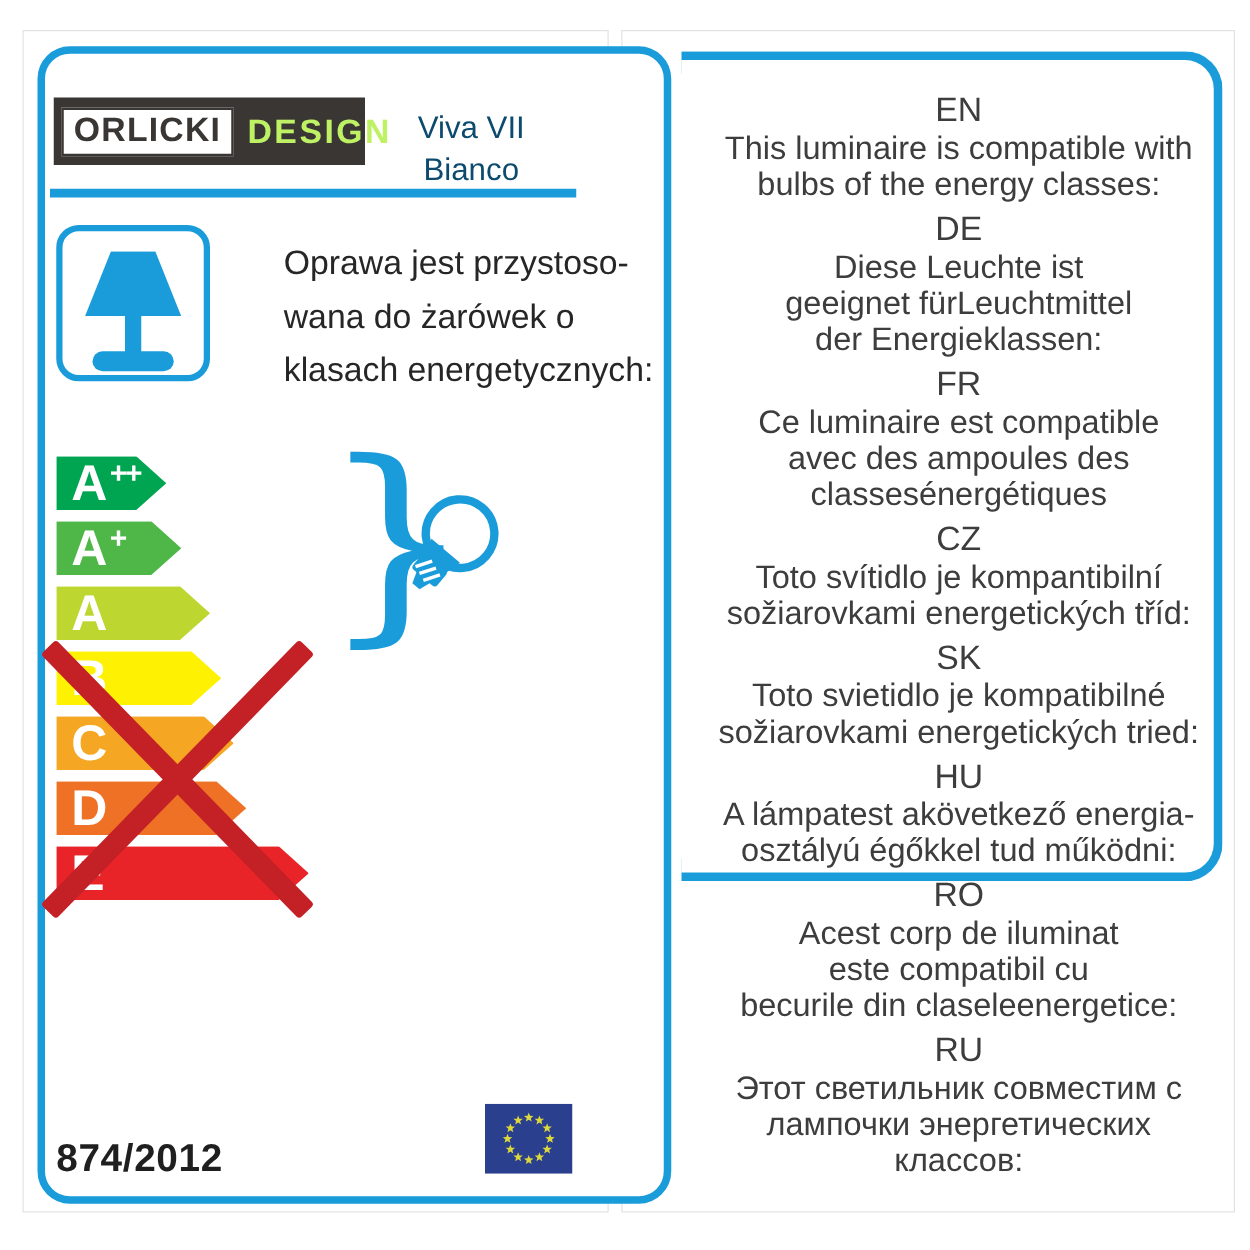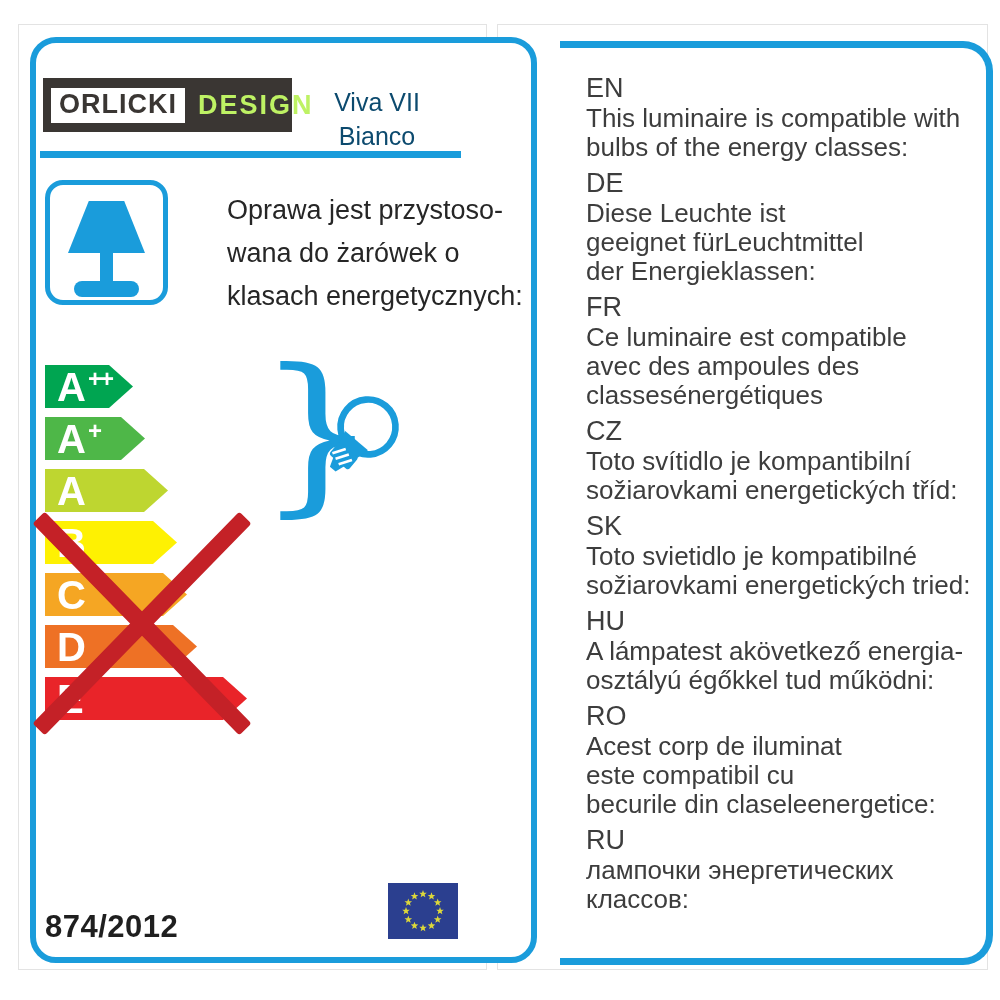--- a/index.html
+++ b/index.html
@@ -69,9 +69,9 @@
 
   
   .right-panel{
-    position:absolute;left:560px;top:41px;width:433px;height:924px;box-sizing:border-box;
+    position:absolute;left:545px;top:41px;width:433px;height:664px;box-sizing:border-box;
     border:7px solid var(--accent-blue,#1a9cdb);border-left:none;border-radius:0 30px 30px 0;
-    padding:19px 8px 0 26px;background:transparent;
+    padding:19px 8px 0 26px;background:transparent;text-align:center;
   }
   .lang-code{font-size:27px;line-height:31px;margin-top:6px;color:var(--text-gray,#3d3d3d);}
   .lang-line{font-size:26px;line-height:29px;color:var(--text-gray,#3d3d3d);white-space:nowrap;}

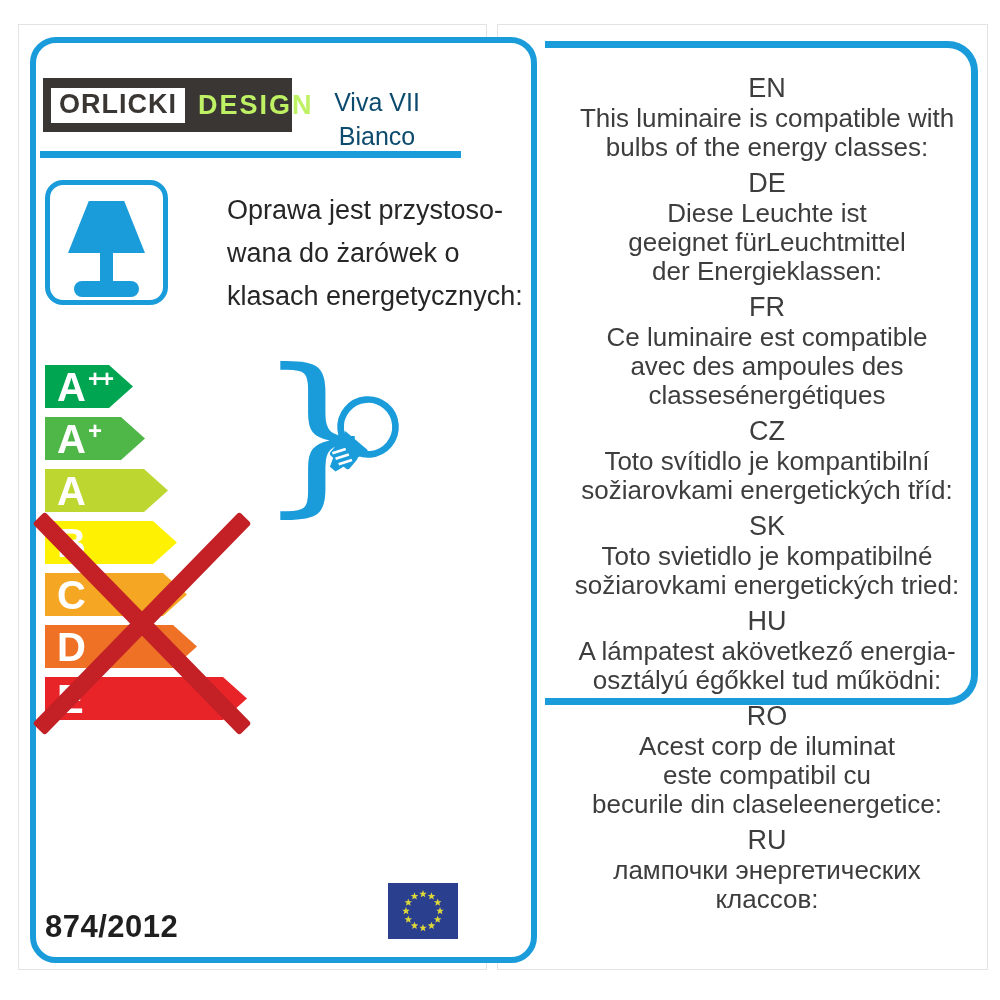--- a/index.html
+++ b/index.html
@@ -217,6 +217,7 @@
     </div>
     <div class="lang-block">
       <div class="lang-code">RU</div>
+      <div class="lang-line">Этот светильник совместим с</div>
       <div class="lang-line">лампочки энергетических</div>
       <div class="lang-line">классов:</div>
     </div>

